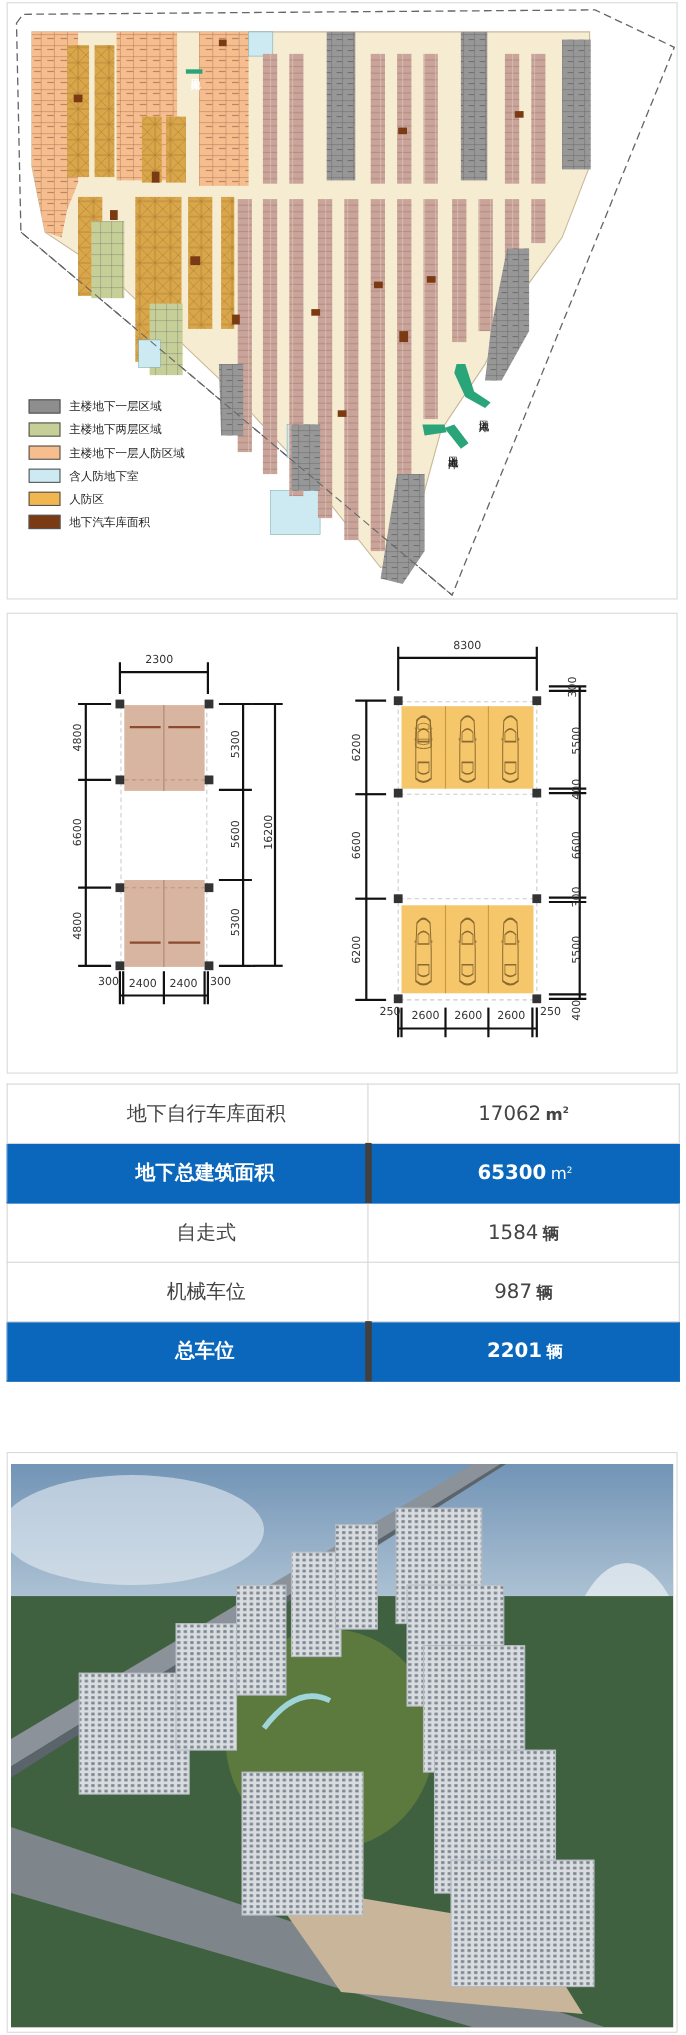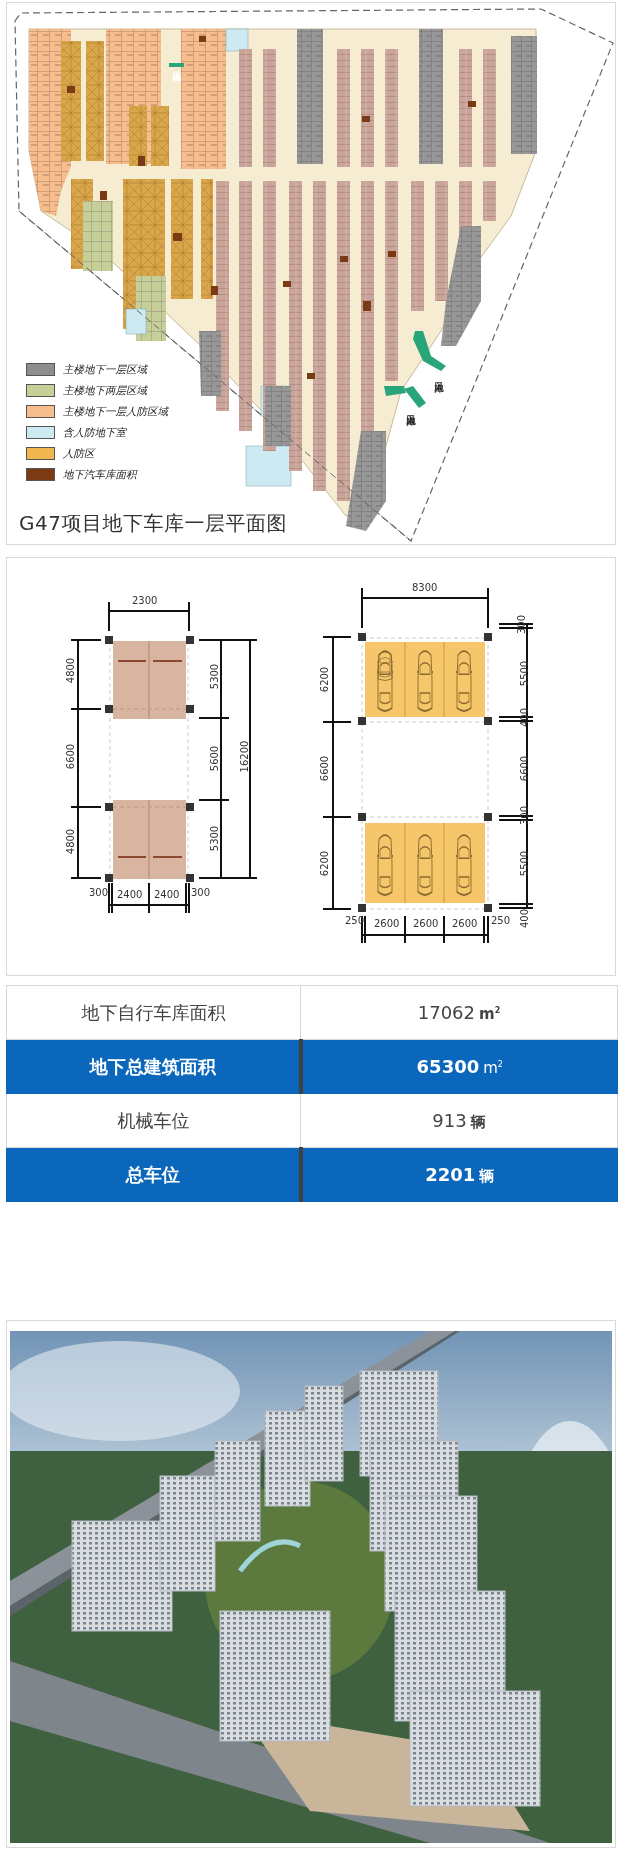--- a/index.html
+++ b/index.html
@@ -10,7 +10,7 @@
   #render-panel{top:1320px;height:528px;}
   svg{position:absolute;left:0;top:0;}
   .legend{position:absolute;left:19px;top:356px;}
-  .legend-item{display:flex;align-items:center;height:21px;font-style:italic;}
+  .legend-item{display:flex;align-items:center;height:21px;}
   .swatch{width:29px;height:13px;border:1px solid #555;box-sizing:border-box;margin-right:8px;}
   .legend-label{font-size:10.5px;color:#222;white-space:nowrap;}
   .plan-title{position:absolute;left:12px;top:507px;font-size:20px;color:#333;letter-spacing:0.5px;white-space:nowrap;}

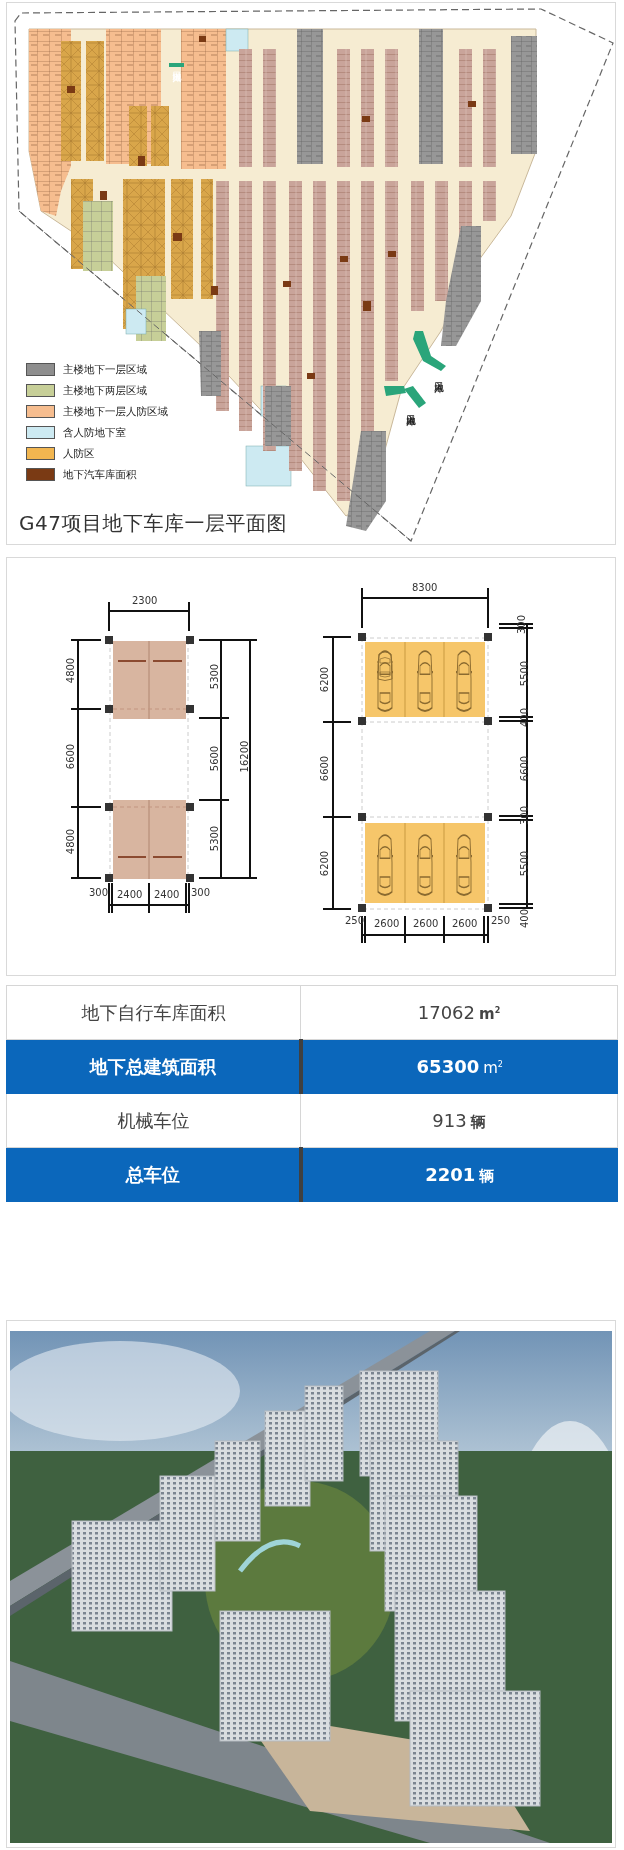--- a/index.html
+++ b/index.html
@@ -173,7 +173,6 @@
       <span class="legend-label">地下汽车库面积</span>
     </div>
   </div>
-  <div class="plan-title">G47项目地下车库一层平面图</div>
 </div>
 
 <div class="panel" id="diagram-panel">

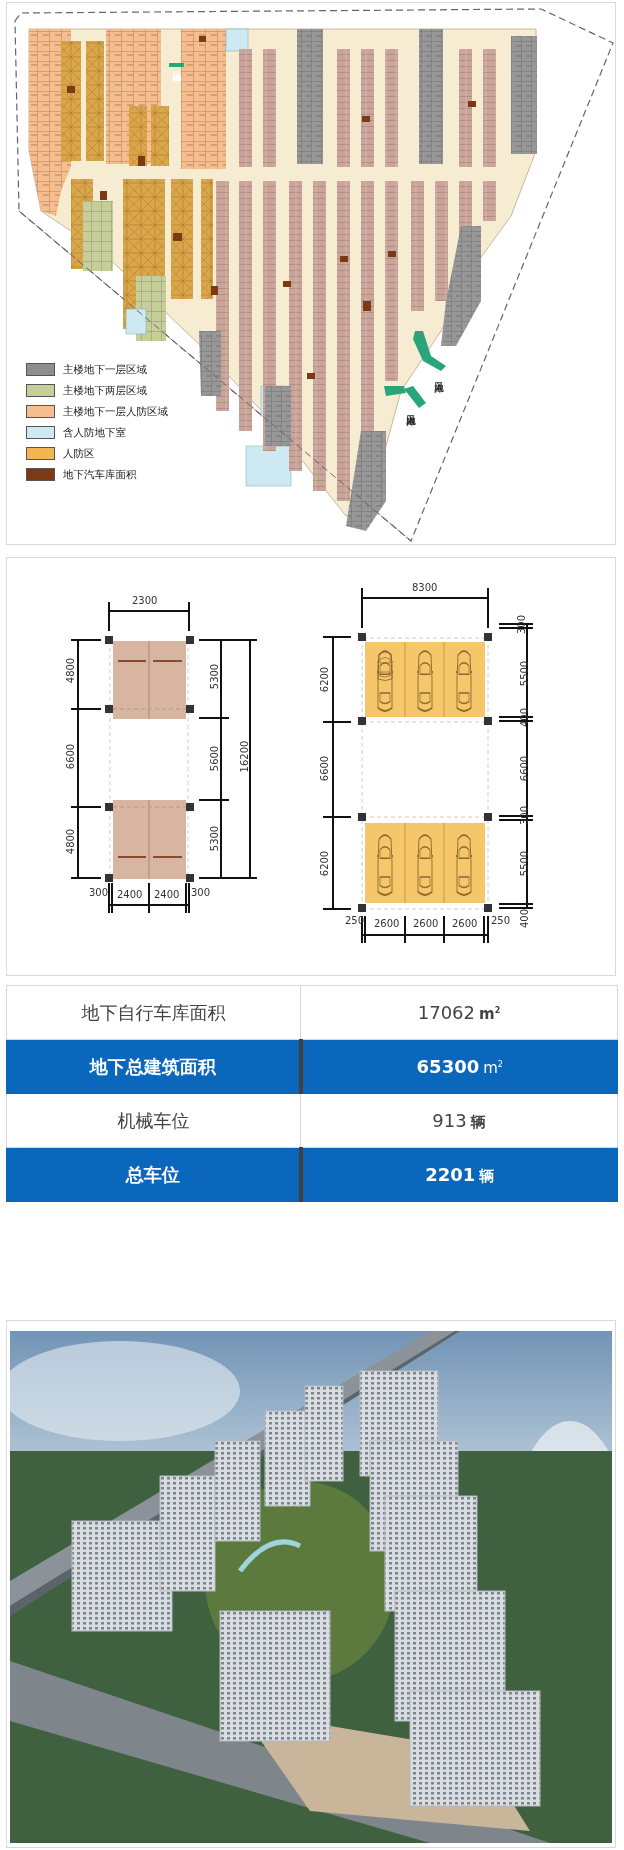--- a/index.html
+++ b/index.html
@@ -21,7 +21,7 @@
   
   #spec-table{position:absolute;left:6px;top:985px;width:612px;border-collapse:collapse;table-layout:fixed;}
   #spec-table td{border:1px solid #d6d6d6;text-align:center;color:#444;font-size:18px;padding:0;}
-  #spec-table td.k{width:293px;}
+  #spec-table td.k{width:293px;padding-left:34px;}
   #spec-table tr{height:54px;}
   #spec-table tr.hl td{background:#0b67bb;color:#fff;font-weight:bold;border-color:#0b67bb;}
   #spec-table tr.hl td.k{border-right:4px solid #404040;}

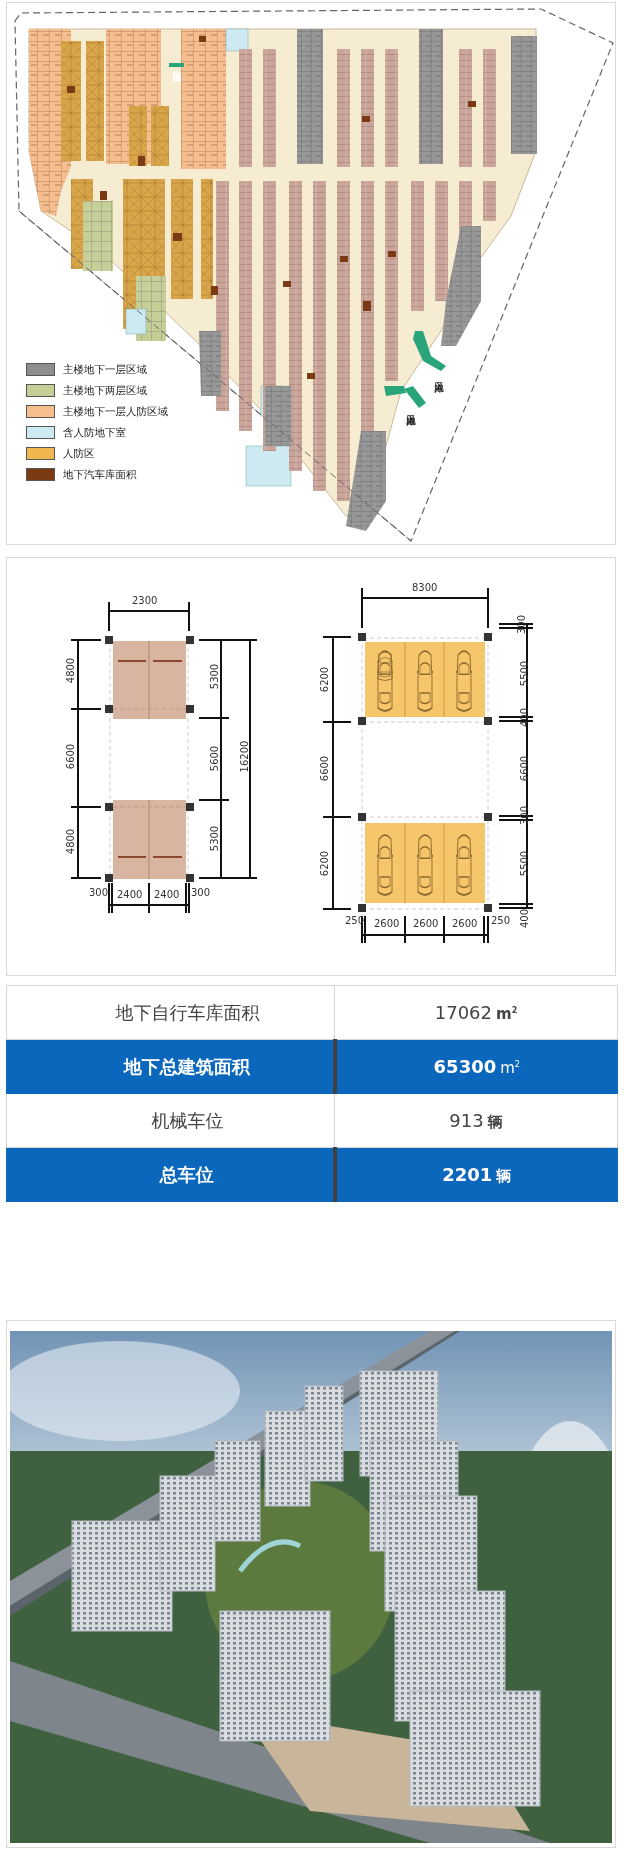--- a/index.html
+++ b/index.html
@@ -24,7 +24,7 @@
   #spec-table td.k{width:293px;padding-left:34px;}
   #spec-table tr{height:54px;}
   #spec-table tr.hl td{background:#0b67bb;color:#fff;font-weight:bold;border-color:#0b67bb;}
-  #spec-table tr.hl td.k{border-right:4px solid #404040;}
+  #spec-table tr.hl td.k{border-right:6px solid #404040;}
   .sub{display:block;font-size:11px;color:#8a2330;line-height:12px;}
   .k-main{display:block;line-height:22px;}
   .unit{font-size:15px;margin-left:4px;font-weight:bold;}

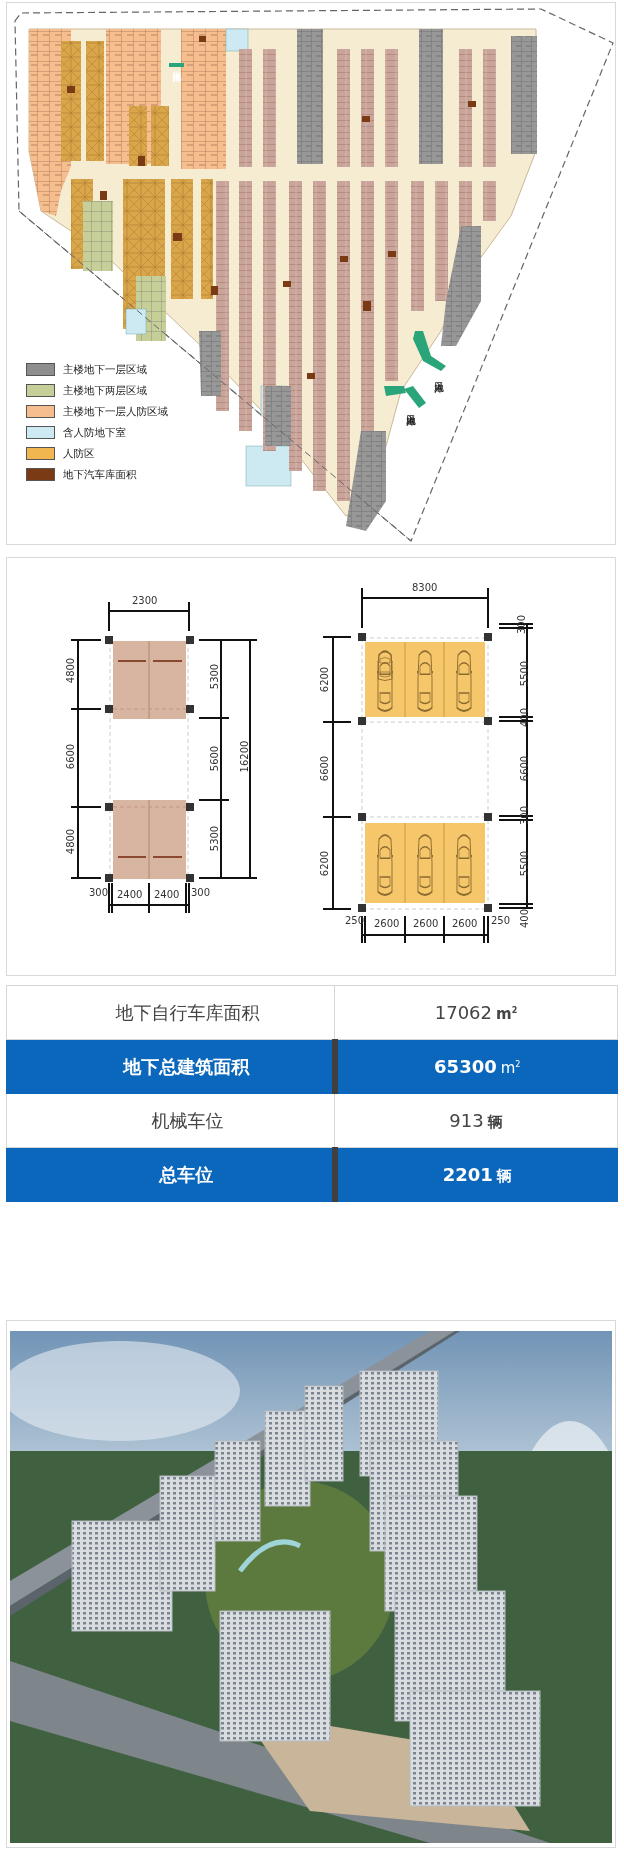--- a/index.html
+++ b/index.html
@@ -358,6 +358,12 @@
   </tr>
   <tr>
     <td class="k">
+          <span class="k-main">自走式</span>
+        </td>
+    <td><span>1584</span><span class="unit">辆</span></td>
+  </tr>
+  <tr>
+    <td class="k">
           <span class="k-main">机械车位</span>
         </td>
     <td><span>913</span><span class="unit">辆</span></td>

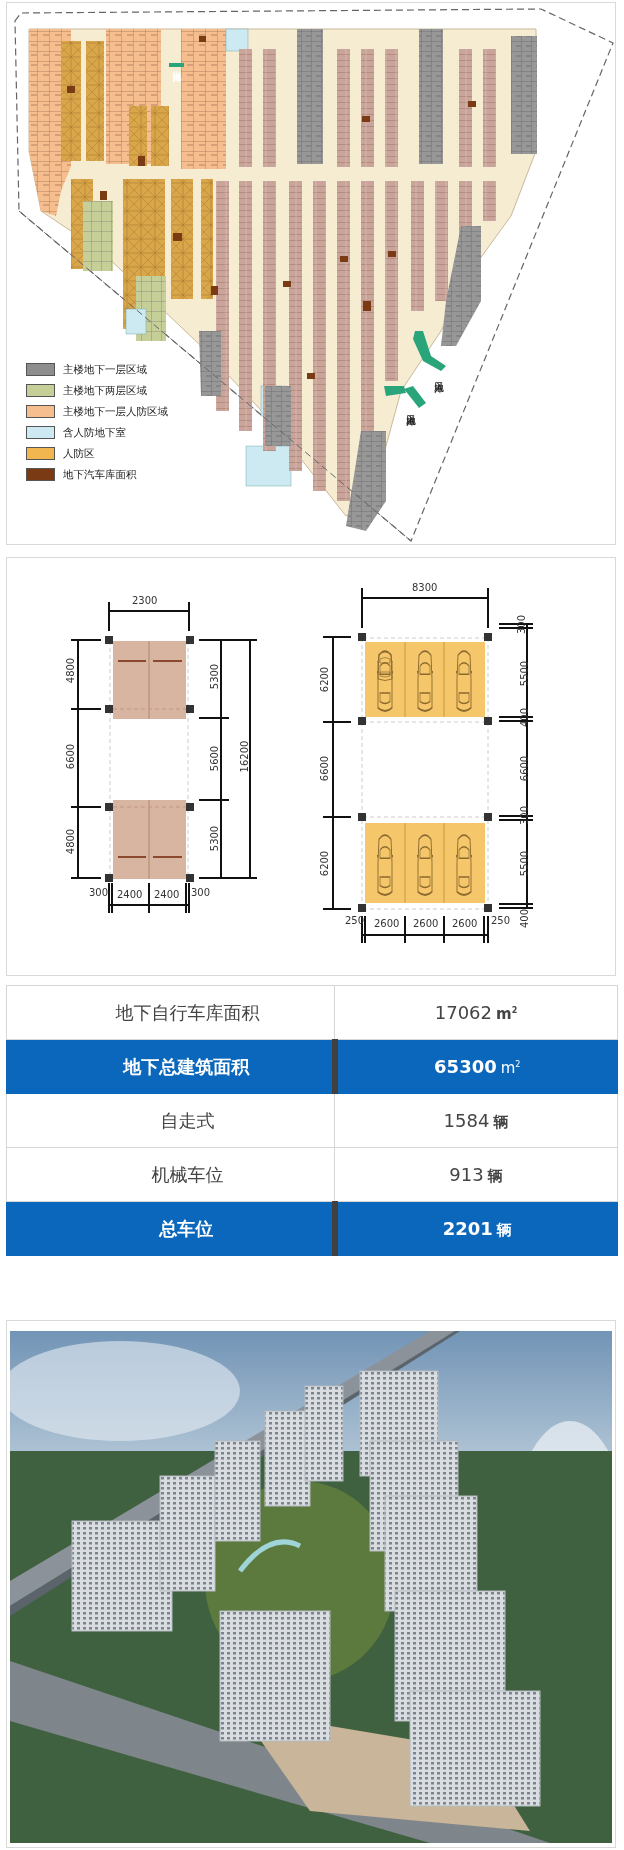--- a/index.html
+++ b/index.html
@@ -366,7 +366,7 @@
     <td class="k">
           <span class="k-main">机械车位</span>
         </td>
-    <td><span>913</span><span class="unit">辆</span></td>
+    <td><span>987</span><span class="unit">辆</span></td>
   </tr>
   <tr class="hl">
     <td class="k">

